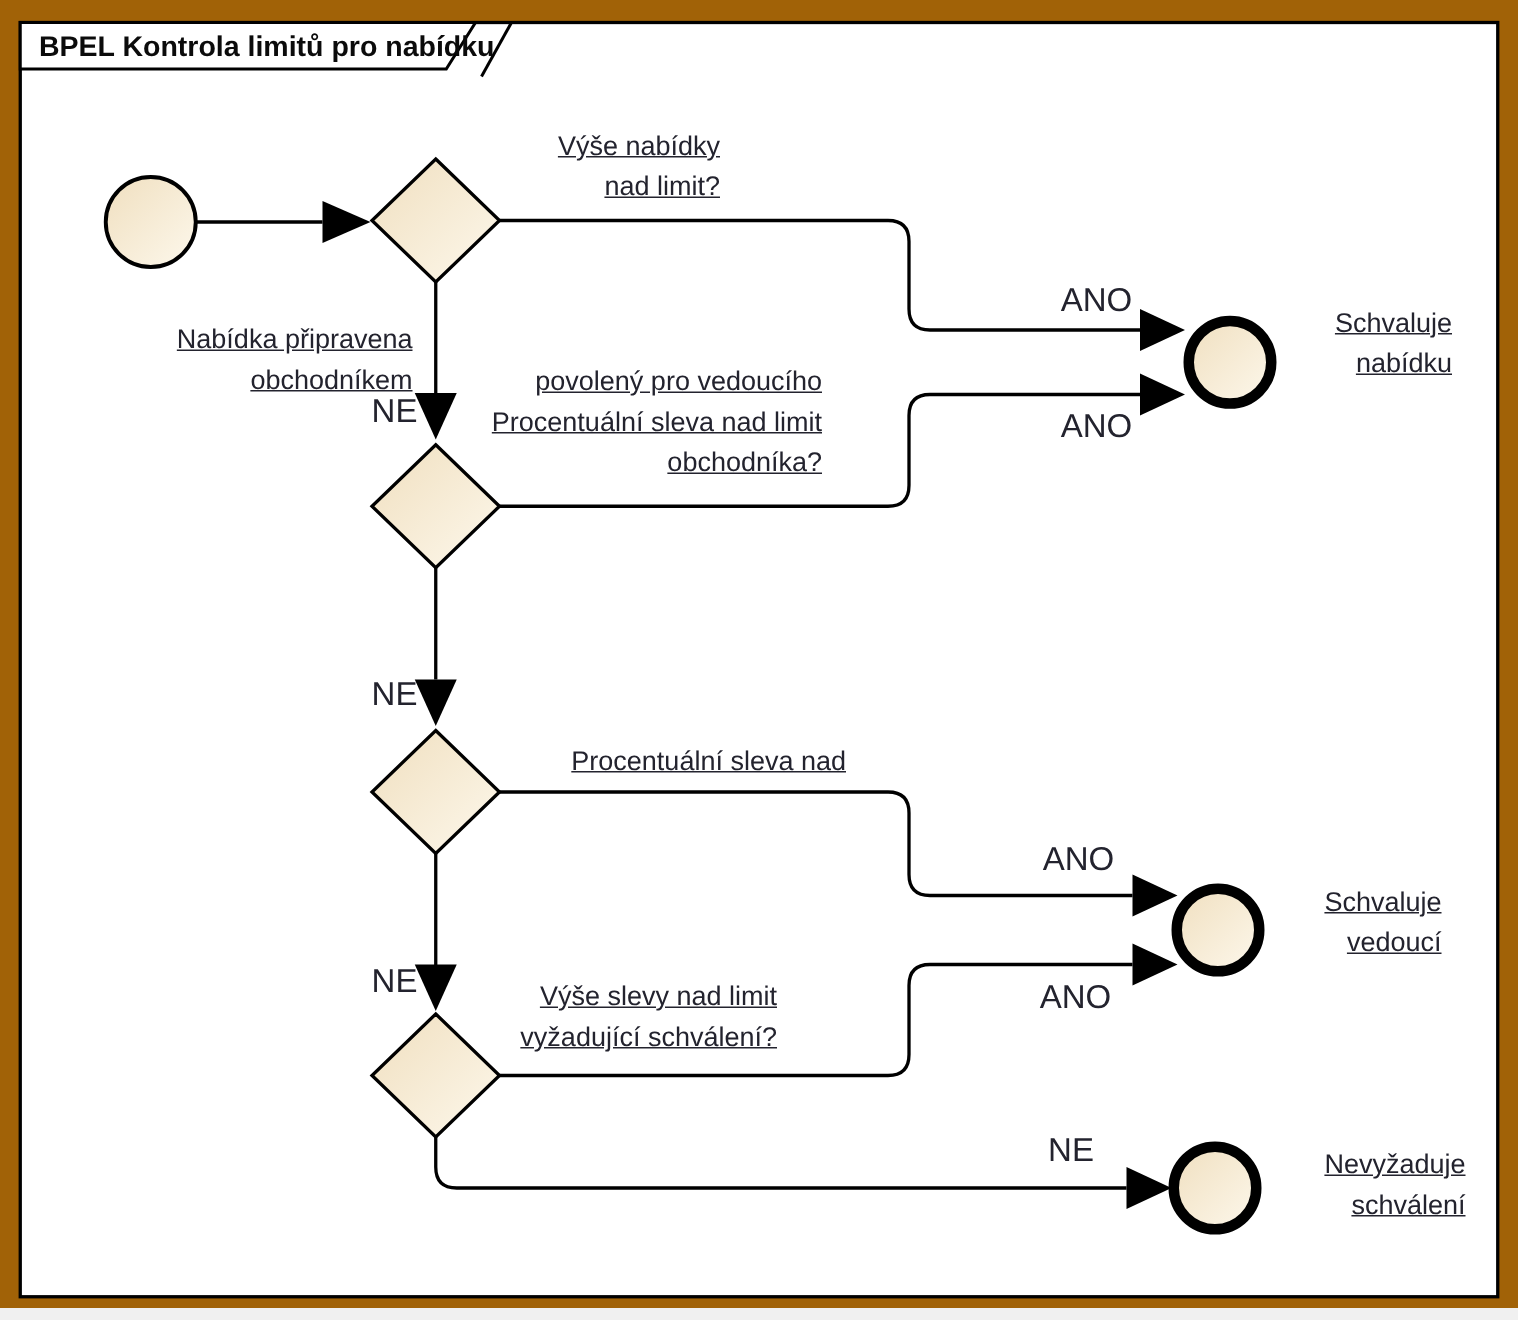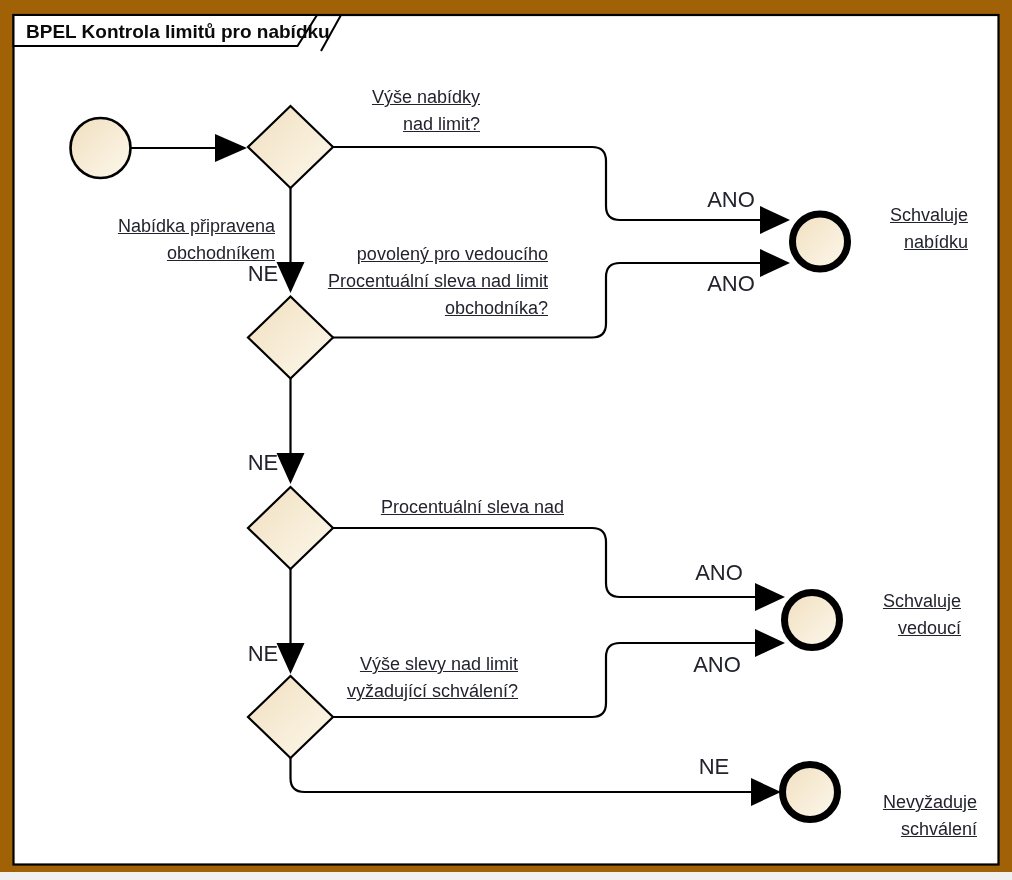--- a/index.html
+++ b/index.html
@@ -117,7 +117,7 @@
     <span>vedoucí</span>
   </div>
 
-  <div class="lbl" style="left:827px;top:789px;width:150px;">
+  <div class="lbl" style="left:827px;top:763px;width:150px;">
     <span>Nevyžaduje</span>
     <span>schválení</span>
   </div>

